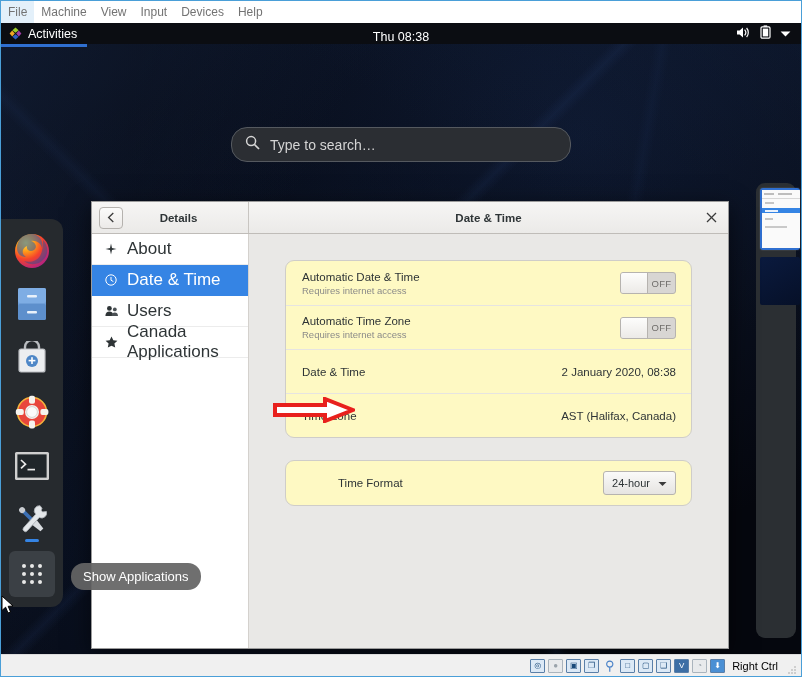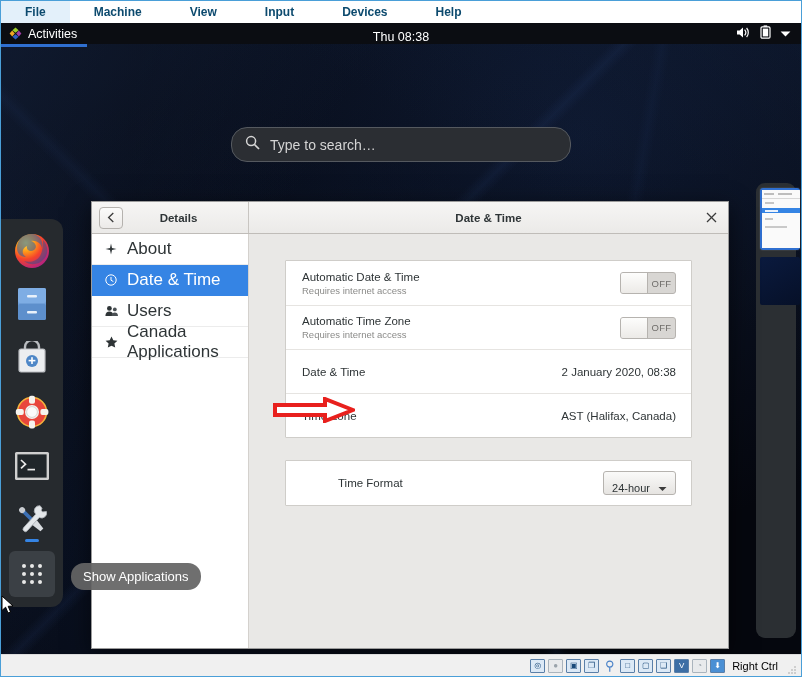--- a/index.html
+++ b/index.html
@@ -54,8 +54,8 @@
     border-bottom: none;
   }
   .menu-item {
-    padding: 0 24px; display: flex; align-items: center;
-    color: #0c4a6e; cursor: default; font-weight: bold;
+    padding: 0 7px; display: flex; align-items: center;
+    color: #737373; cursor: default;
   }
   .menu-item.active { background: #e3f0fa; }
 

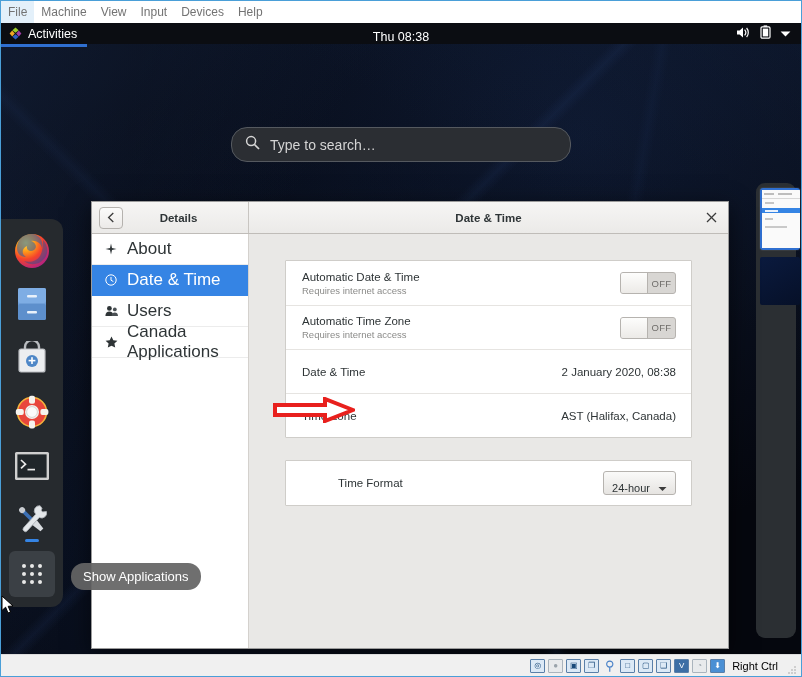--- a/index.html
+++ b/index.html
@@ -250,7 +250,7 @@
     flex:1; background:#e9e8e6; padding:26px 36px 0 36px; overflow:hidden;
   }
   .card {
-    background:#ffffff; border:1px solid #cfcdc9; border-radius:1px;
+    background:#fef9c3; border:1px solid #cfcdc9; border-radius:9px;
   }
   .card + .card { margin-top:22px;padding-left:36px; }
   .row {

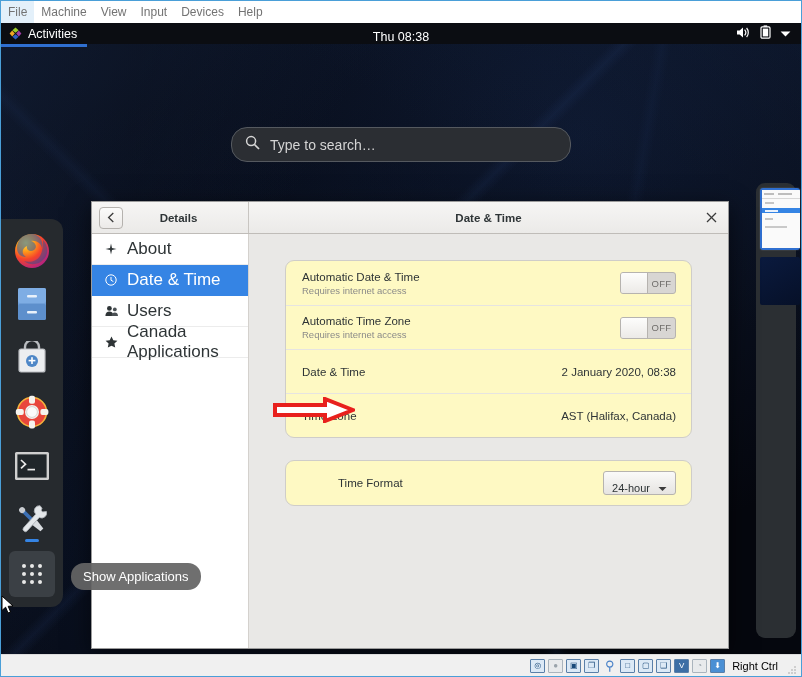--- a/index.html
+++ b/index.html
@@ -281,7 +281,7 @@
     margin-left:auto; height:24px; min-width:68px;
     border:1px solid #b6b3af; border-radius:3px;
     background:linear-gradient(180deg,#fafaf9,#e6e4e1);
-    display:flex; align-items:flex-end; gap:8px;
+    display:flex; align-items:center; gap:8px;
     padding:0 8px; font-size:11px; color:#2e3436; cursor:default;
   }
 

